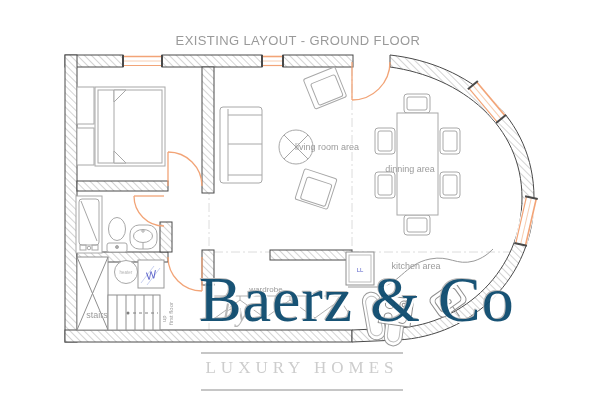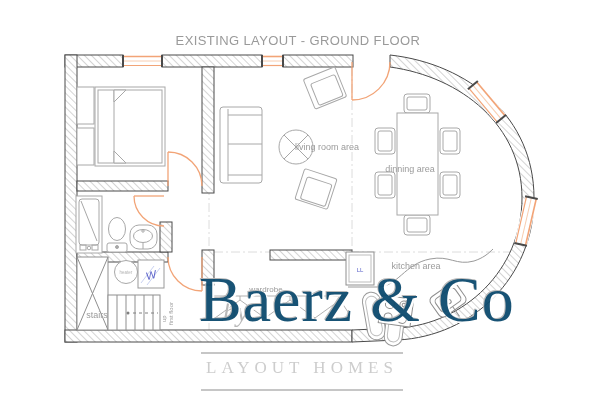--- a/index.html
+++ b/index.html
@@ -279,7 +279,7 @@
   <div class="wm-by">by</div>
   <div class="wm-main">Baerz &amp; Co</div>
   <div class="wm-rule wm-rule-1"></div>
-  <div class="wm-tag">LAYOUT HOMES</div>
+  <div class="wm-tag">LUXURY HOMES</div>
   <div class="wm-rule wm-rule-2"></div>
 </div>
 

